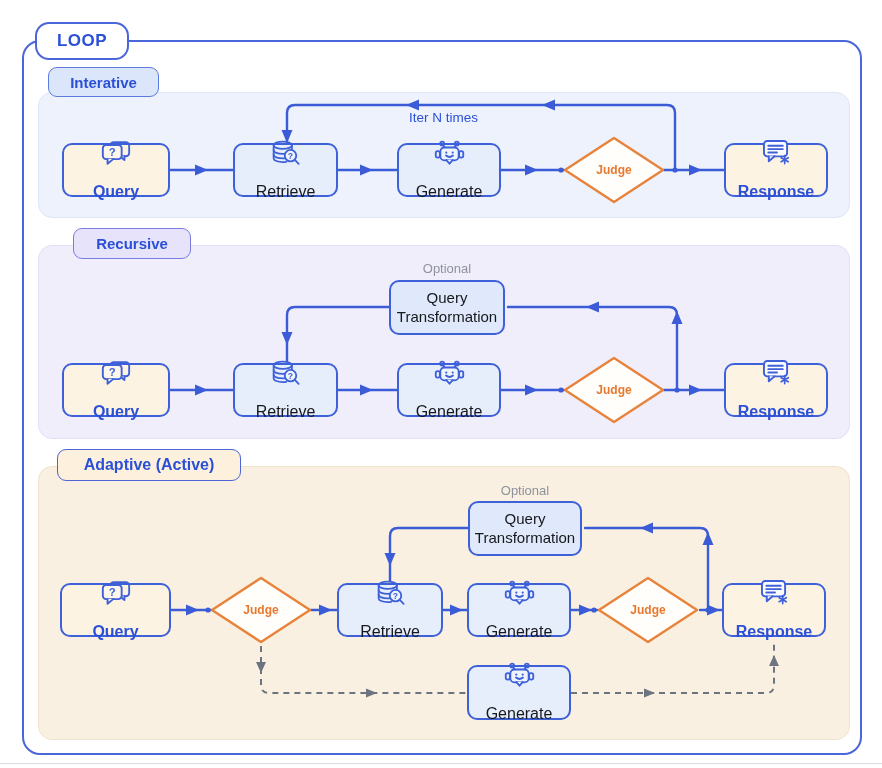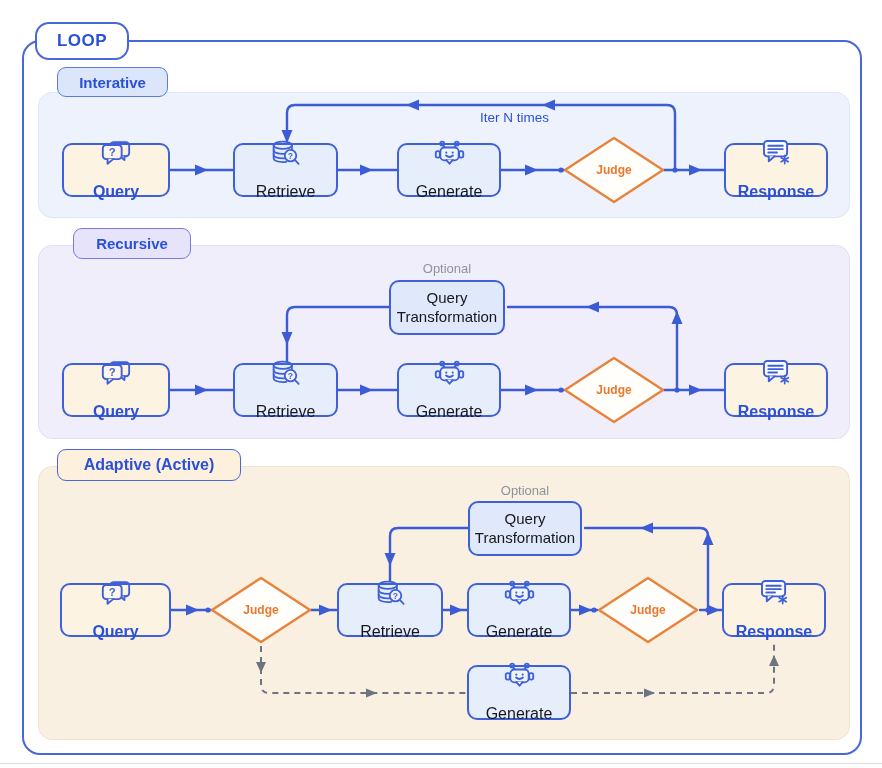--- a/index.html
+++ b/index.html
@@ -19,7 +19,7 @@
   .panel-2{left:38px;top:245px;width:810px;height:192px;background:#f1eefb;border:1px solid #e4def6;}
   .panel-3{left:38px;top:466px;width:810px;height:272px;background:#faf0e1;border:1px solid #f0e3cd;}
   .pill{border-radius:9px;display:flex;align-items:center;justify-content:center;font-weight:700;font-size:15px;color:var(--label-blue);}
-  .pill-1{left:57px;top:67px;width:109px;height:28px;background:#dbe6fa;border:1.5px solid #5b7be0;}
+  .pill-1{left:48px;top:67px;width:109px;height:28px;background:#dbe6fa;border:1.5px solid #5b7be0;}
   .pill-2{left:73px;top:228px;width:116px;height:29px;background:#e7e3fa;border:1.5px solid #7b7ce2;}
   .pill-3{left:57px;top:449px;width:182px;height:30px;background:#fdf1dd;border:1.5px solid #4a66d8;font-size:16px;text-align:center;}
   

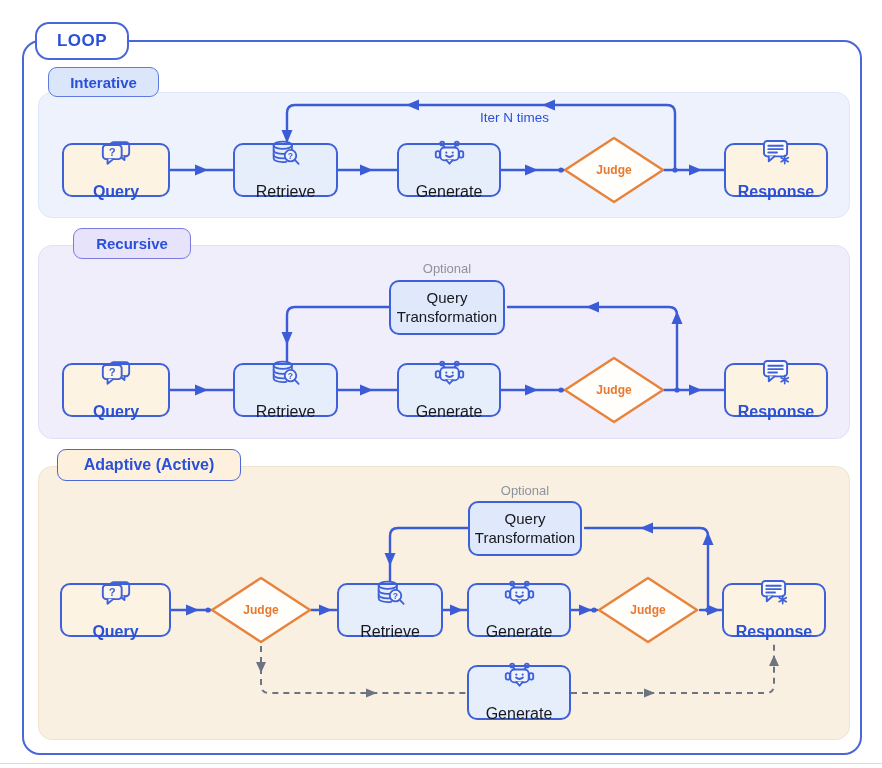--- a/index.html
+++ b/index.html
@@ -34,7 +34,7 @@
   .judge-wrap{display:flex;align-items:center;justify-content:center;}
   .judge-wrap .jlbl{position:absolute;font-weight:700;font-size:12px;color:var(--orange-text);}
   .note{color:var(--grey);font-size:13px;text-align:center;}
-  .iter-note{color:var(--label-blue);font-size:13.5px;text-align:right;}
+  .iter-note{color:var(--label-blue);font-size:13.5px;text-align:left;}
   svg{display:block;}
   .lines{left:0;top:0;z-index:3;pointer-events:none;}
   .z2{z-index:2;} .z4{z-index:4;}

